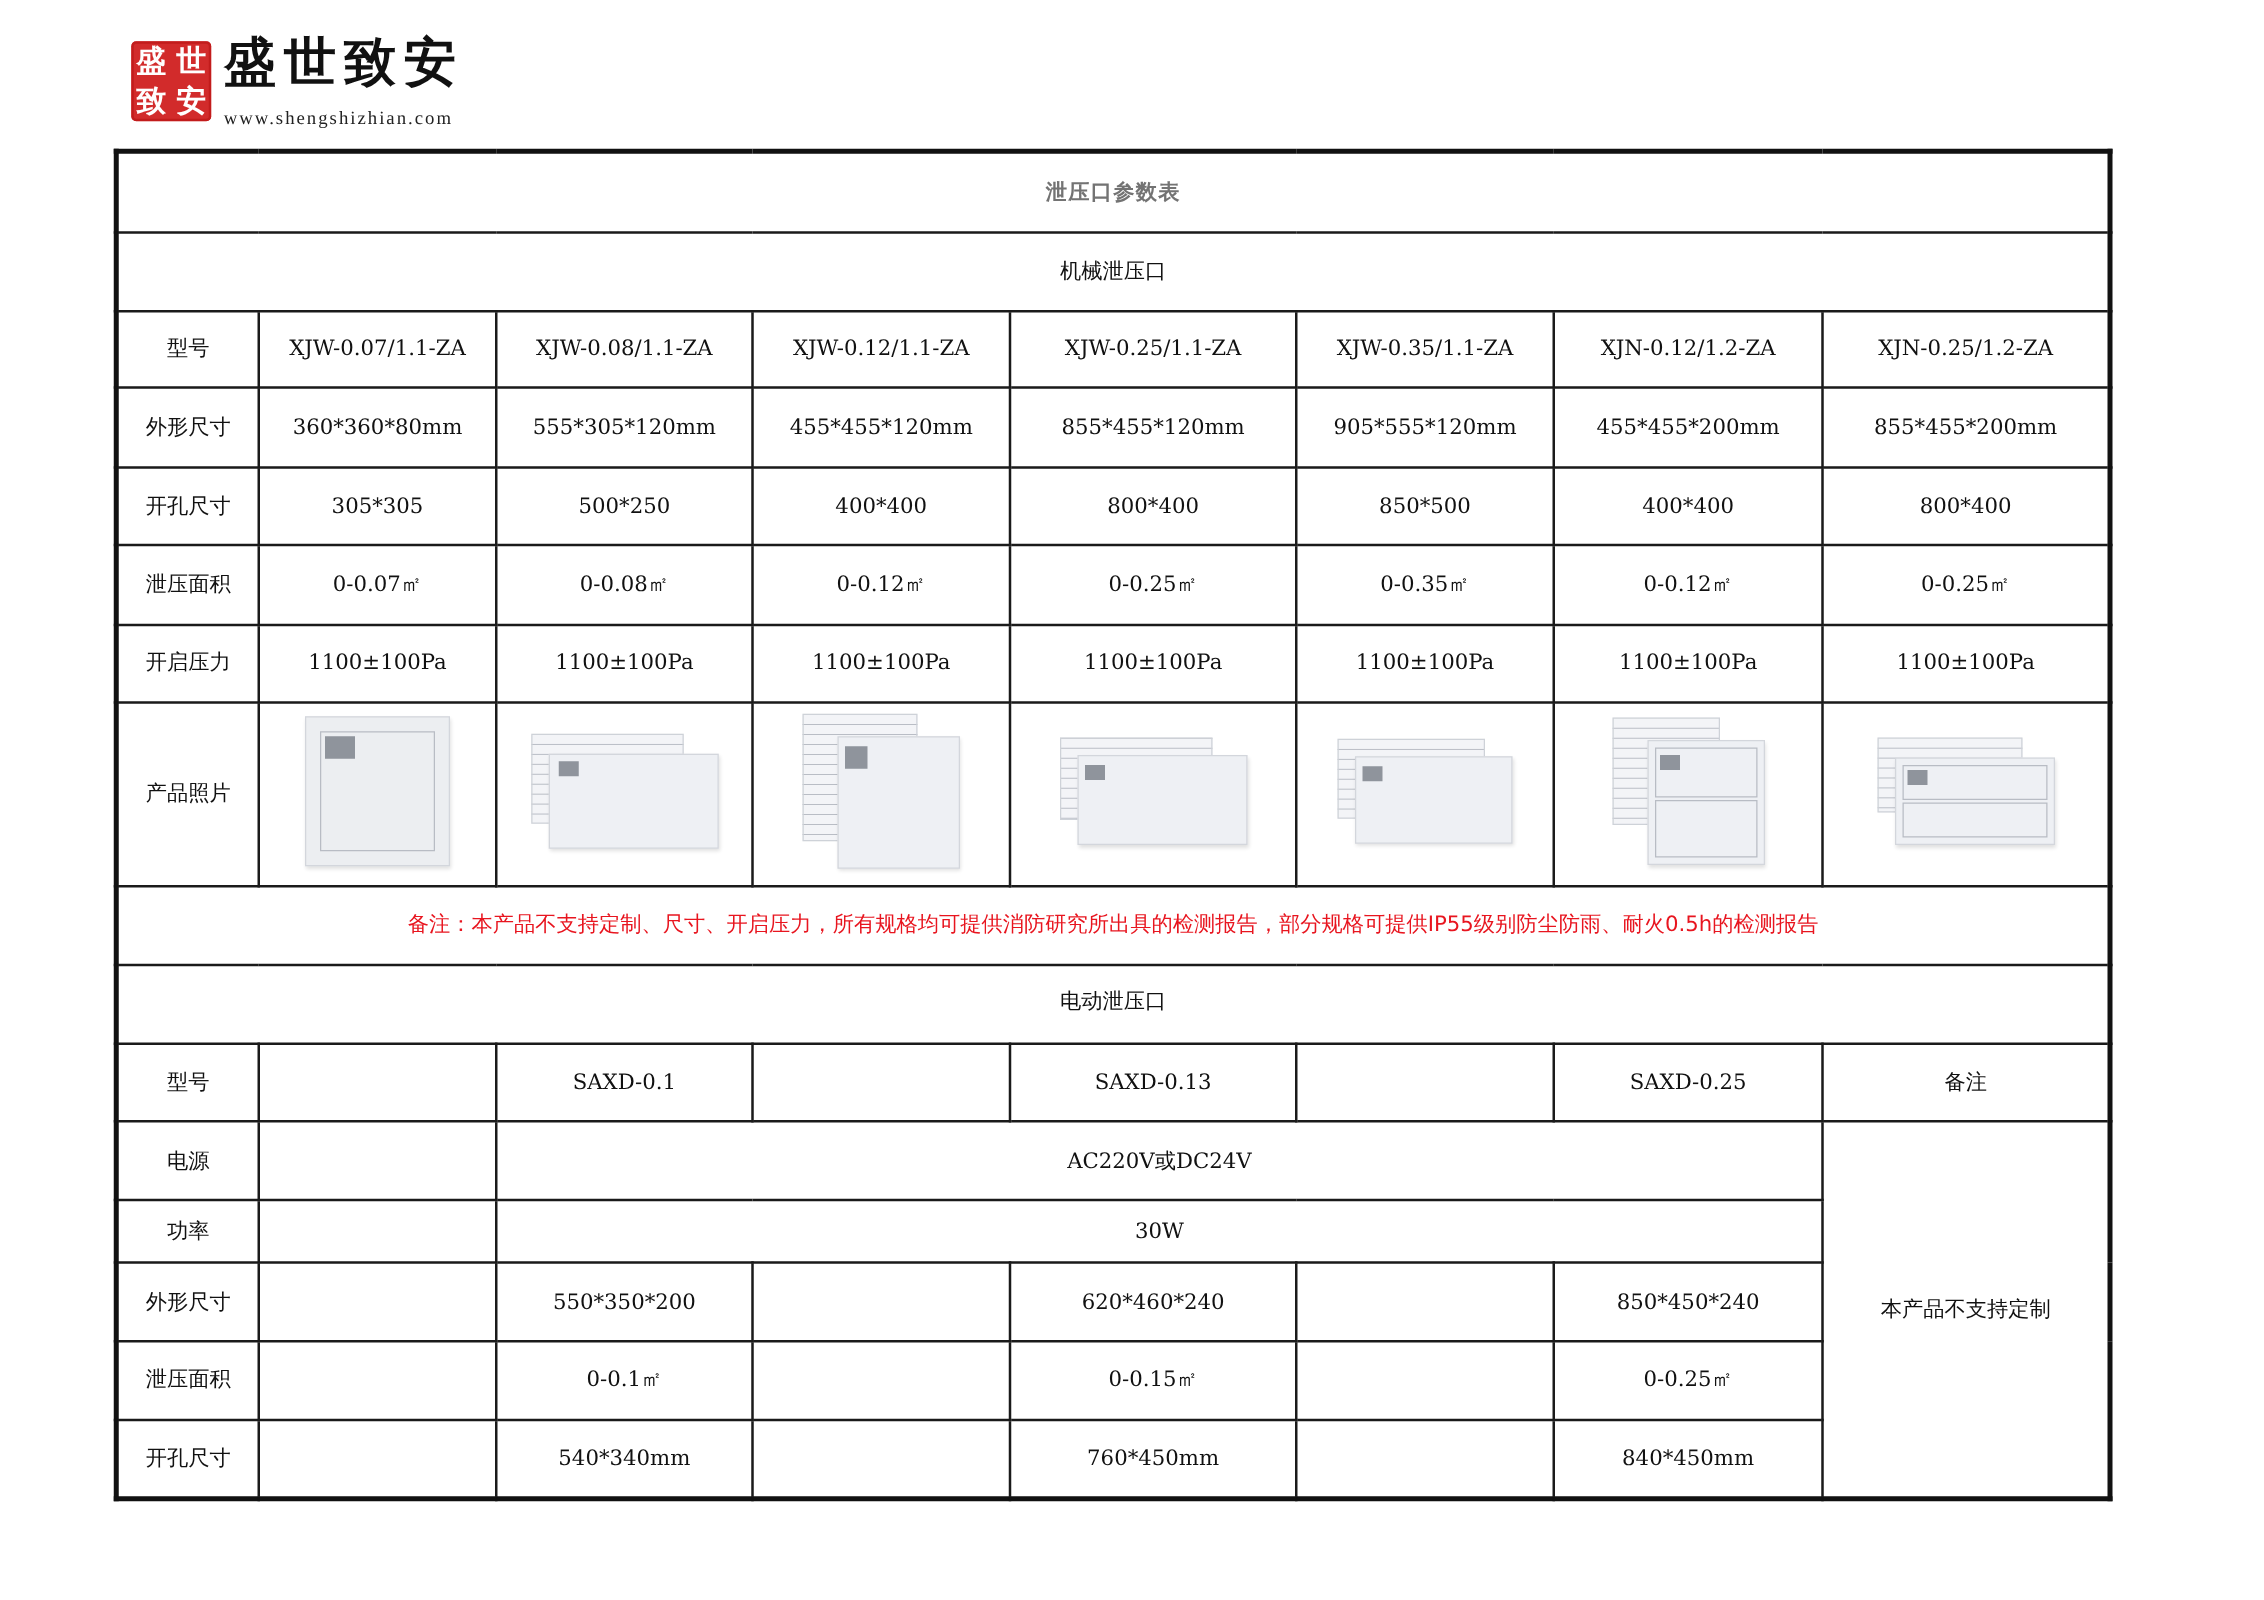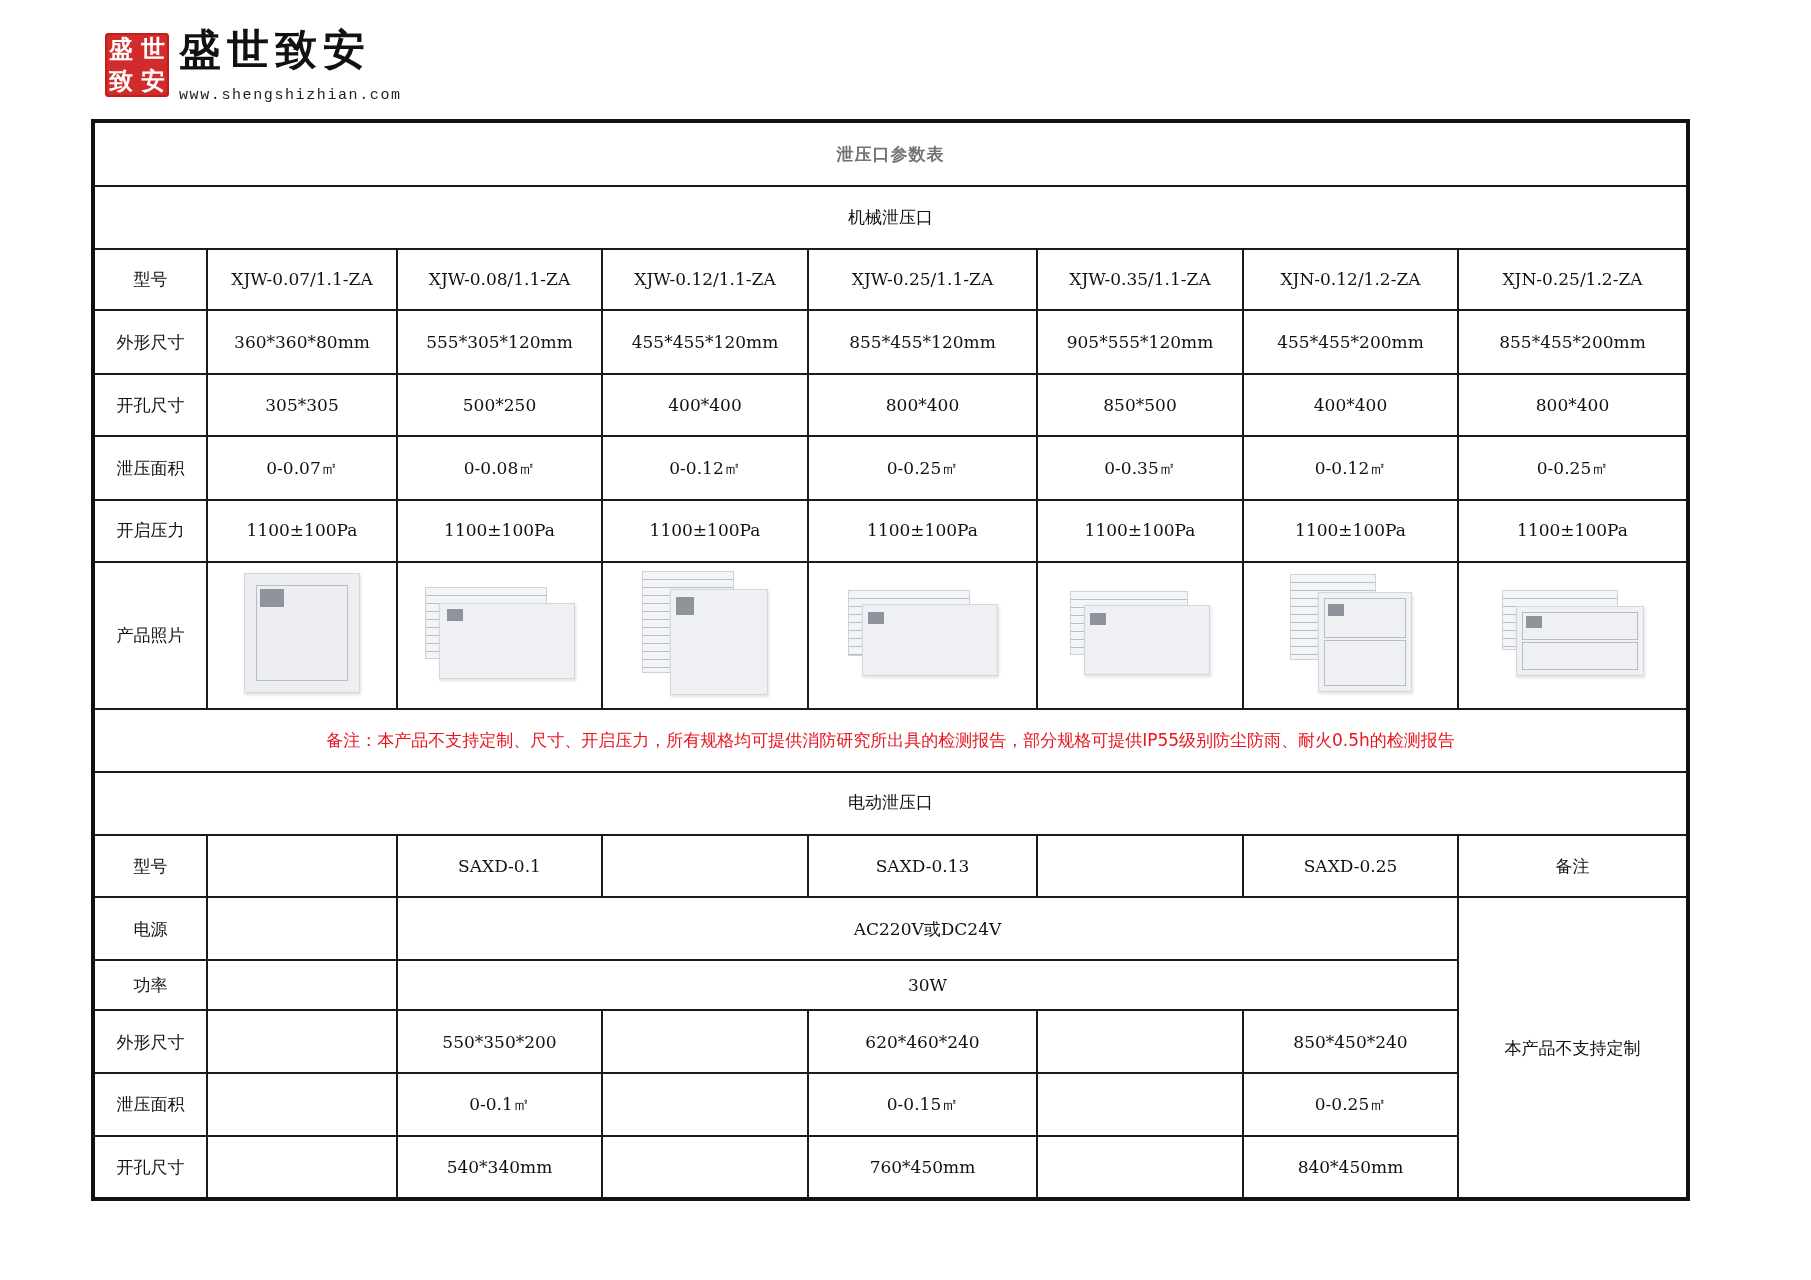--- a/index.html
+++ b/index.html
@@ -13,7 +13,7 @@
   .brand { margin-left:10px; display:flex; flex-direction:column;gap:12px; }
   .brand-name { font-size:42px; font-weight:bold; letter-spacing:6px; line-height:46px; color:#111;
                 font-family:"DejaVu Serif",serif; }
-  .brand-url { font-size:15px; letter-spacing:1.6px; color:#222; font-family:Liberation Mono, monospace; margin-top:2px; }
+  .brand-url { font-size:15px; letter-spacing:1.6px; color:#222; font-family:Liberation Serif, serif; margin-top:2px; }
 
   table.spec { position:absolute; left:91px; top:119px; width:1595px; height:1082px;
                border-collapse:collapse; table-layout:fixed; border:4px solid #111; }

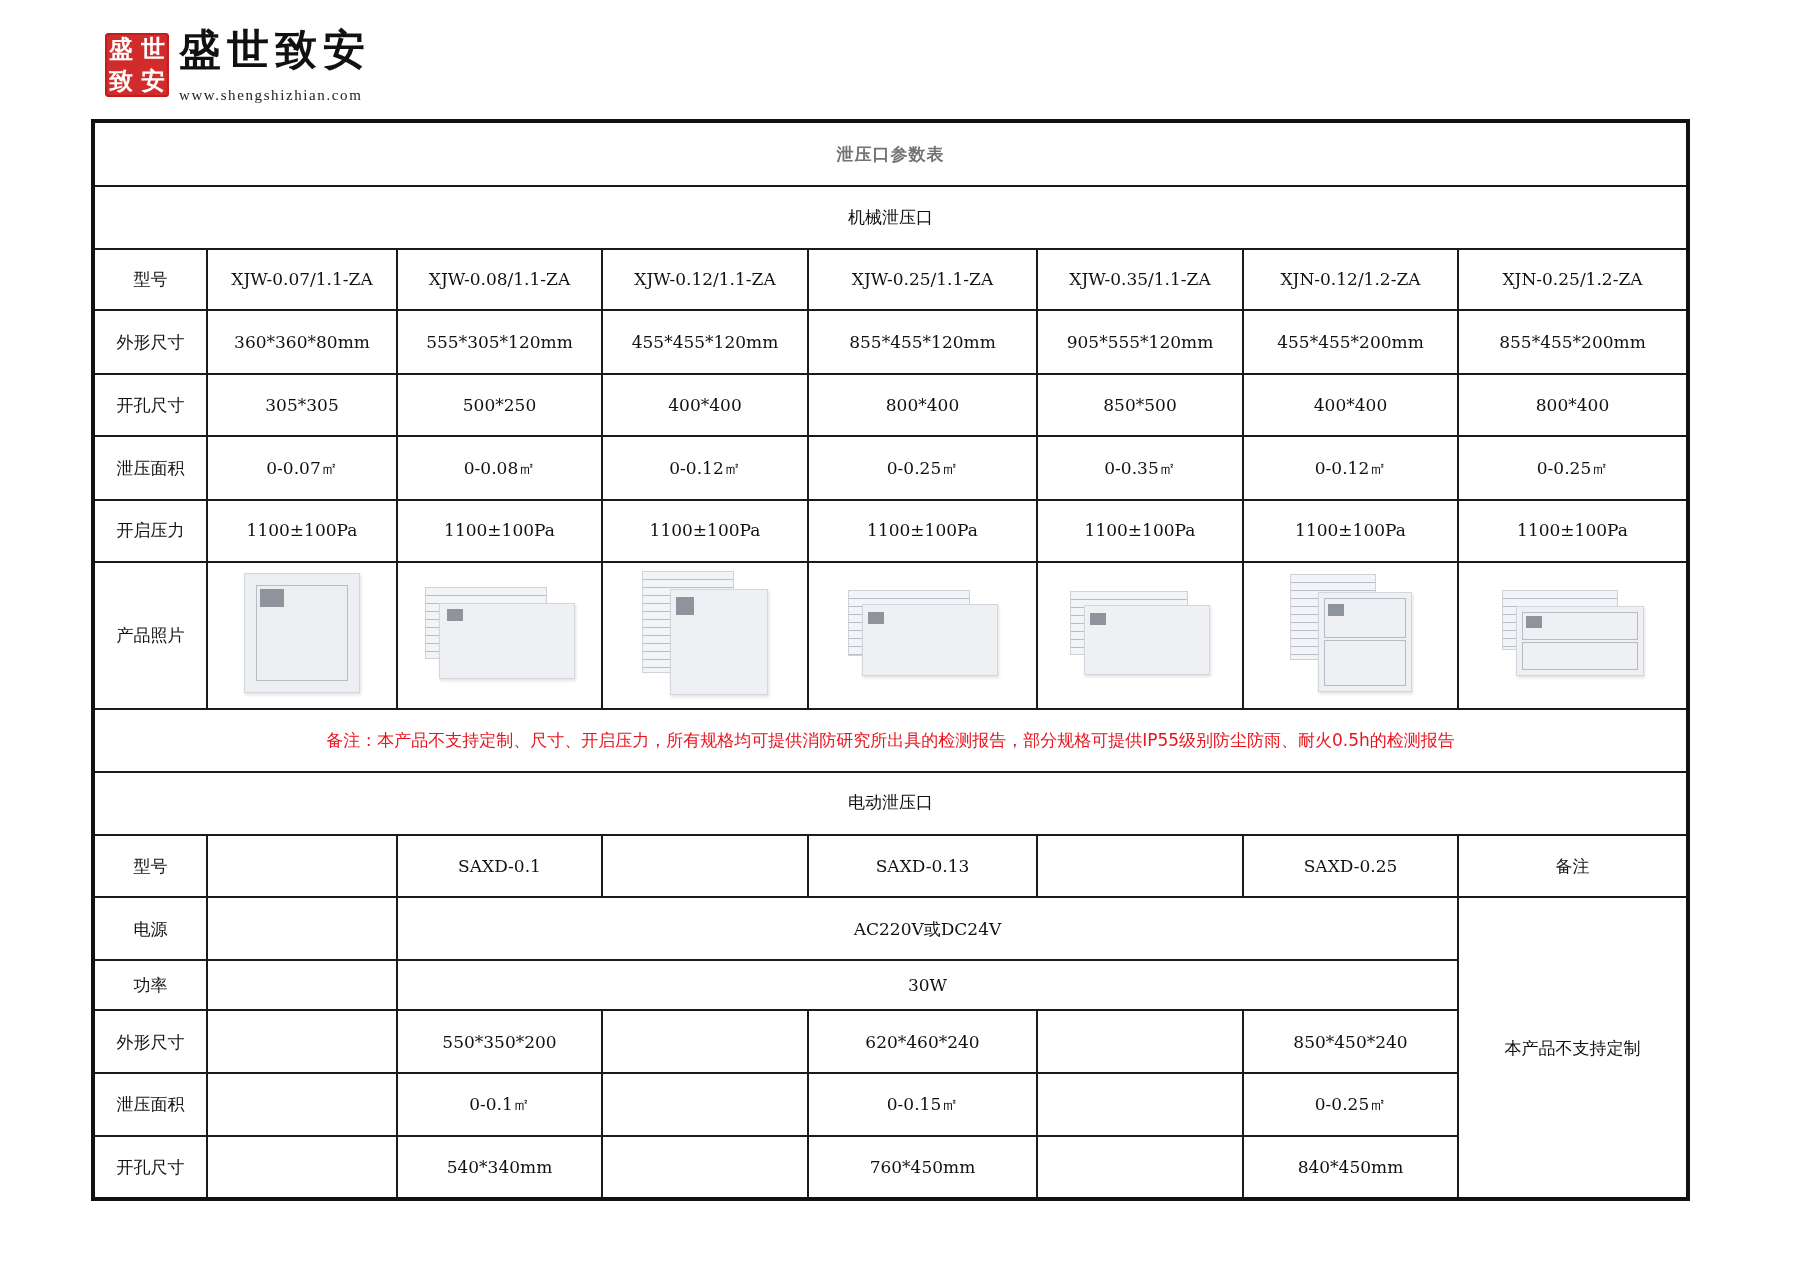--- a/index.html
+++ b/index.html
@@ -21,7 +21,7 @@
                   font-size:17px; padding:0; line-height:1.2; }
   .title-cell { color:#737373; font-size:27px; font-weight:bold; font-family:"DejaVu Sans",sans-serif; letter-spacing:1px; }
   .section-cell { font-size:23px; font-family:"DejaVu Sans",sans-serif; }
-  .section-small { font-size:17px; font-family:Liberation Serif, serif; }
+  .section-small { font-size:17px; font-family:Liberation Mono, monospace; }
   .label { font-family:"DejaVu Sans",sans-serif; font-size:18px; }
   .note { color:#e8151f; font-size:17px; font-family:"DejaVu Sans",sans-serif; }
   .thick-bottom td { border-bottom:3px solid #111; }

